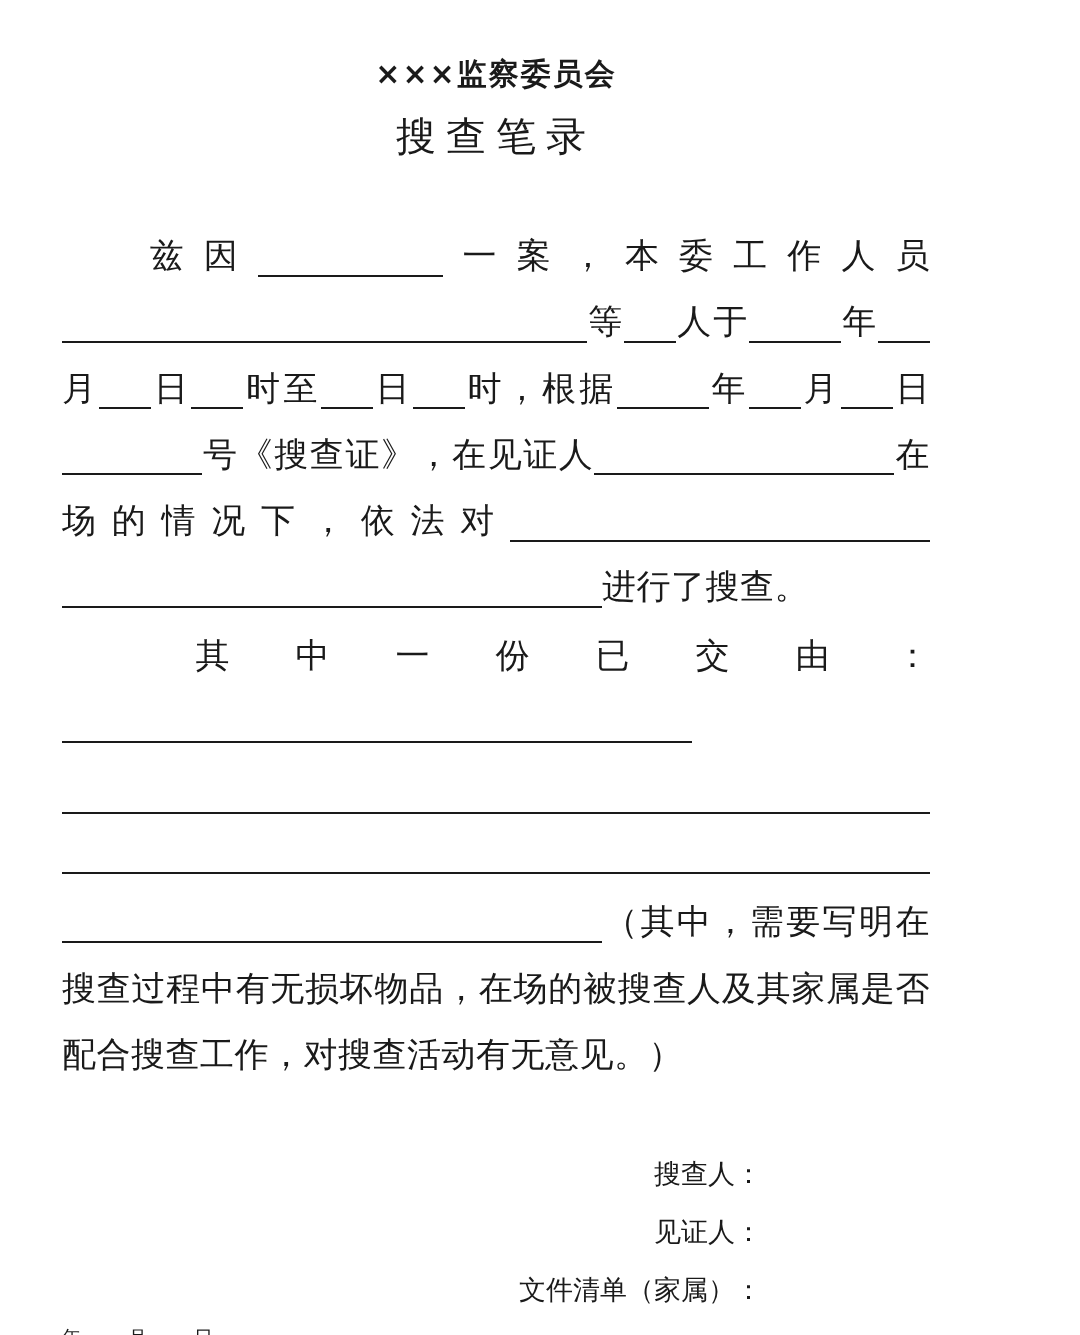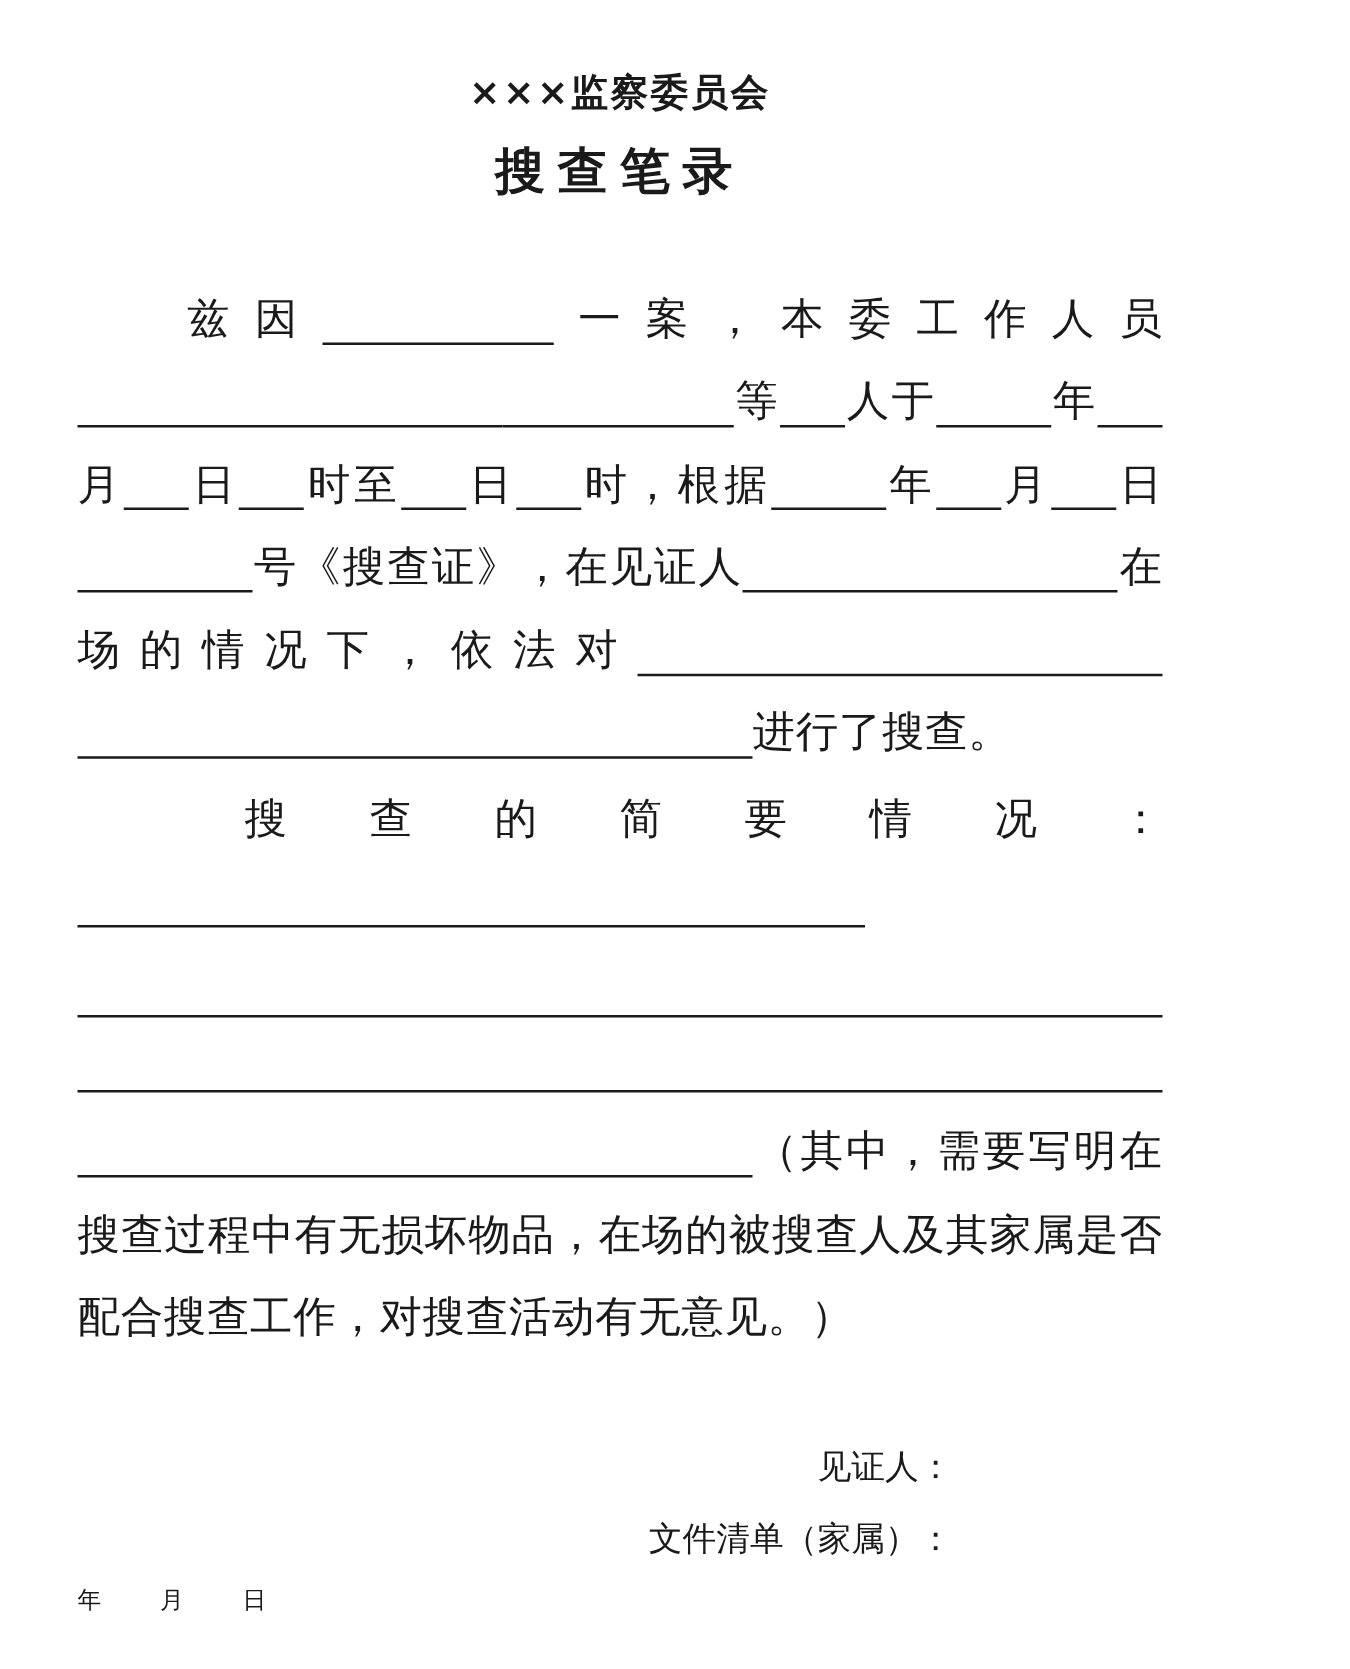--- a/index.html
+++ b/index.html
@@ -31,7 +31,7 @@
   .doc-title {
     text-align: center;
     font-family: "DejaVu Sans", "Liberation Sans", sans-serif;
-    font-weight: bold;
+    font-weight: normal;
     font-size: 40px;
     letter-spacing: 10px;
     margin: 0 0 58px 0;

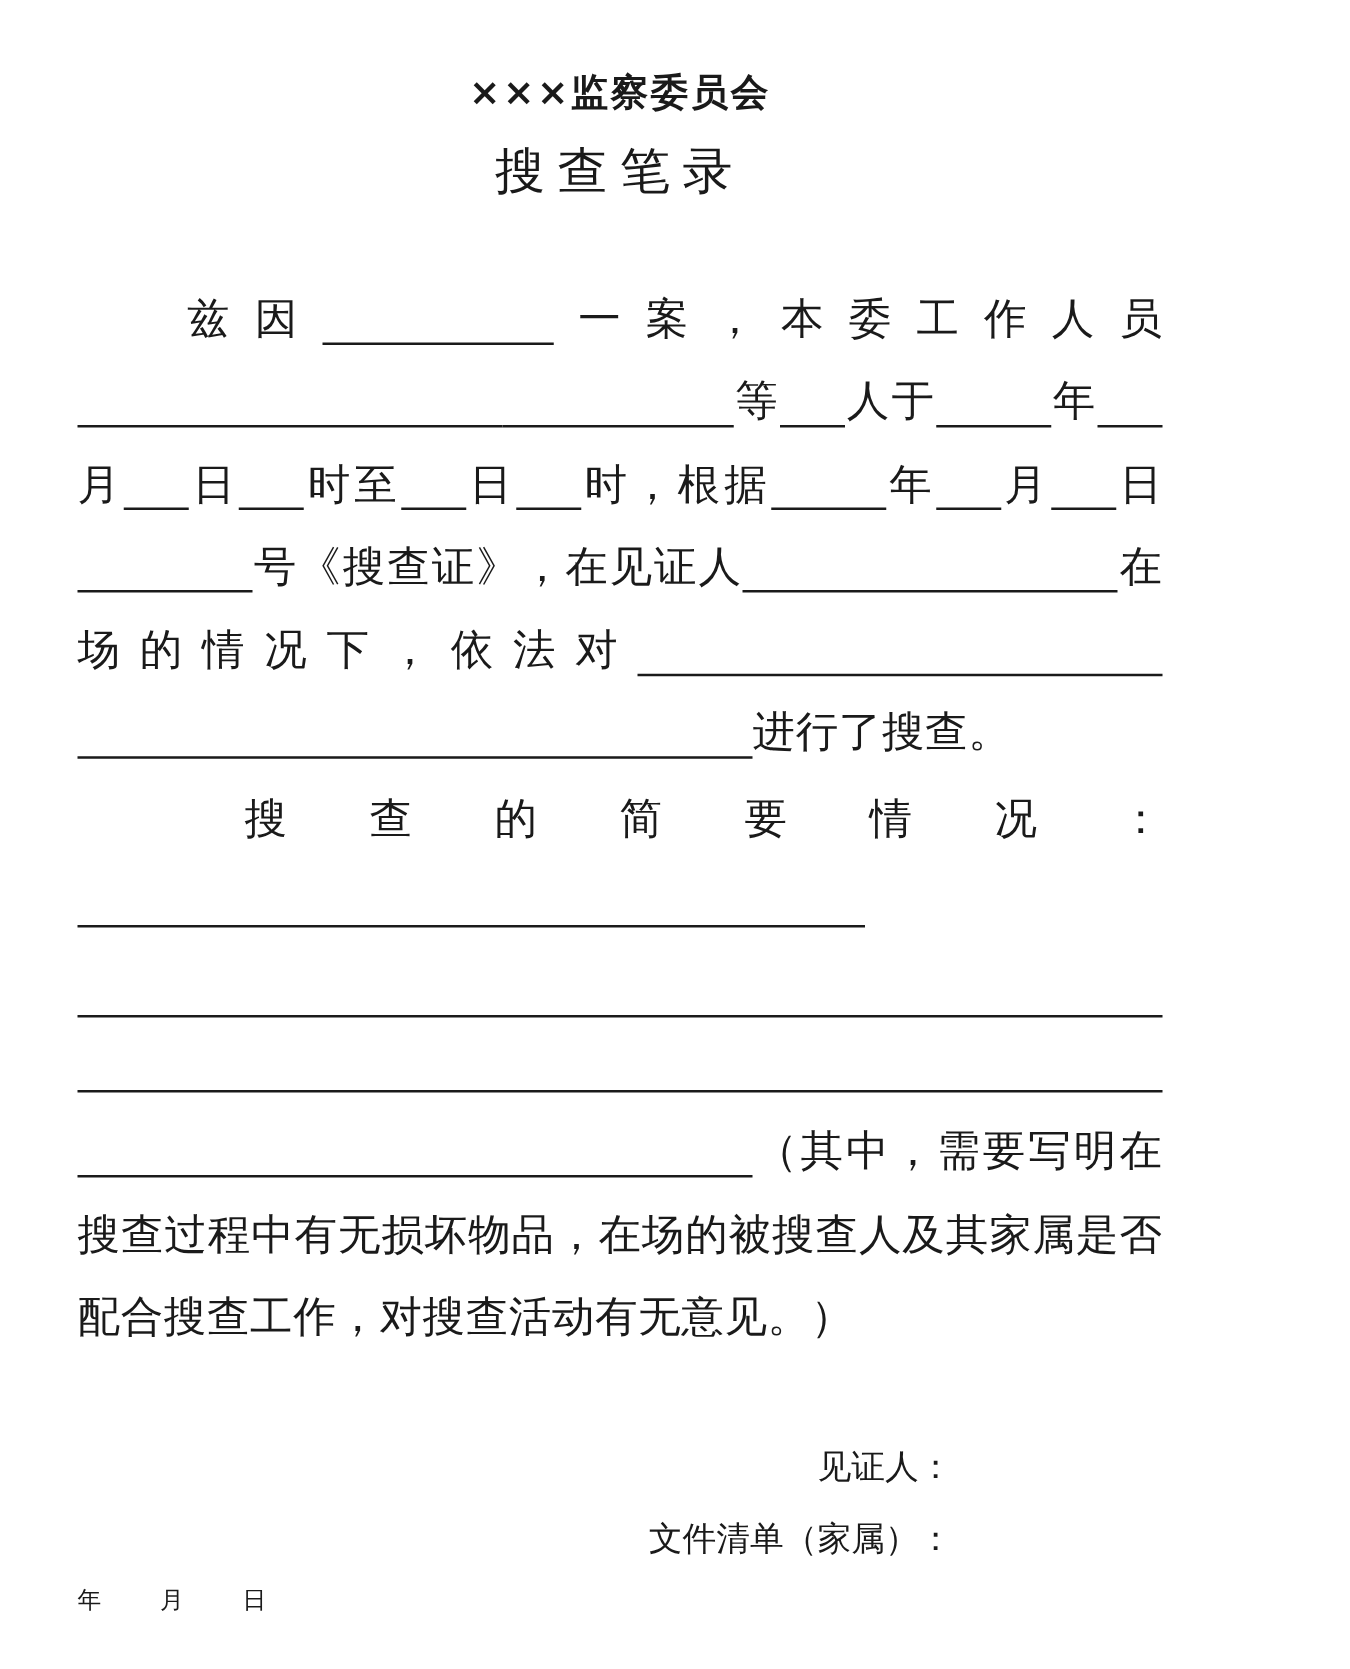--- a/index.html
+++ b/index.html
@@ -103,7 +103,7 @@
     </p>
 
     <p class="para">
-      <span class="indent"></span><span>搜查的简要情况：</span><span class="bl w30"></span>
+      <span class="indent"></span><span>其中一份已交由：</span><span class="bl w30"></span>
     </p>
 
     <span class="blank-line"></span>

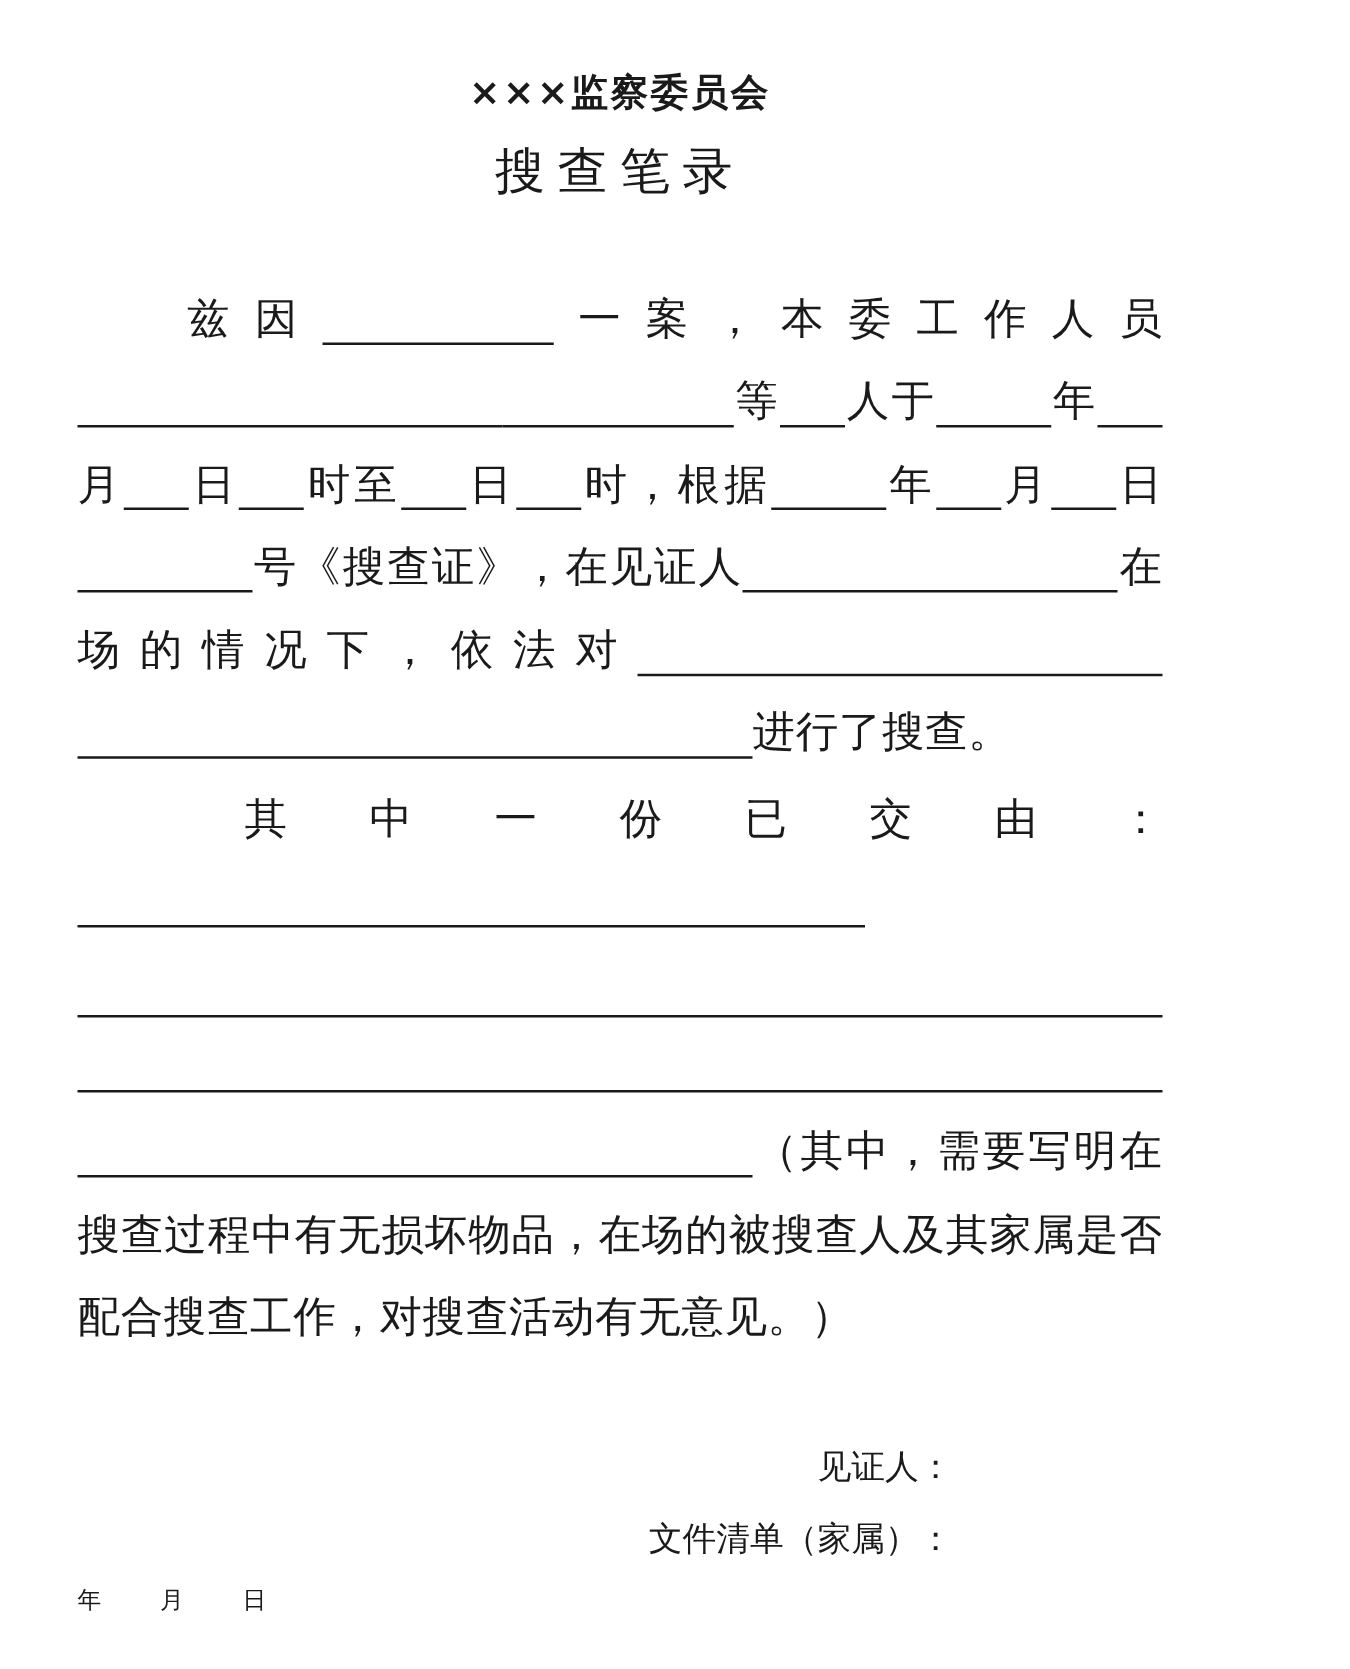--- a/index.html
+++ b/index.html
@@ -117,6 +117,7 @@
   </div>
 
   <div class="sign-block">
+    <div class="sign-line">搜查人：</div>
     <div class="sign-line">见证人：</div>
     <div class="sign-line">文件清单（家属）：</div>
   </div>

